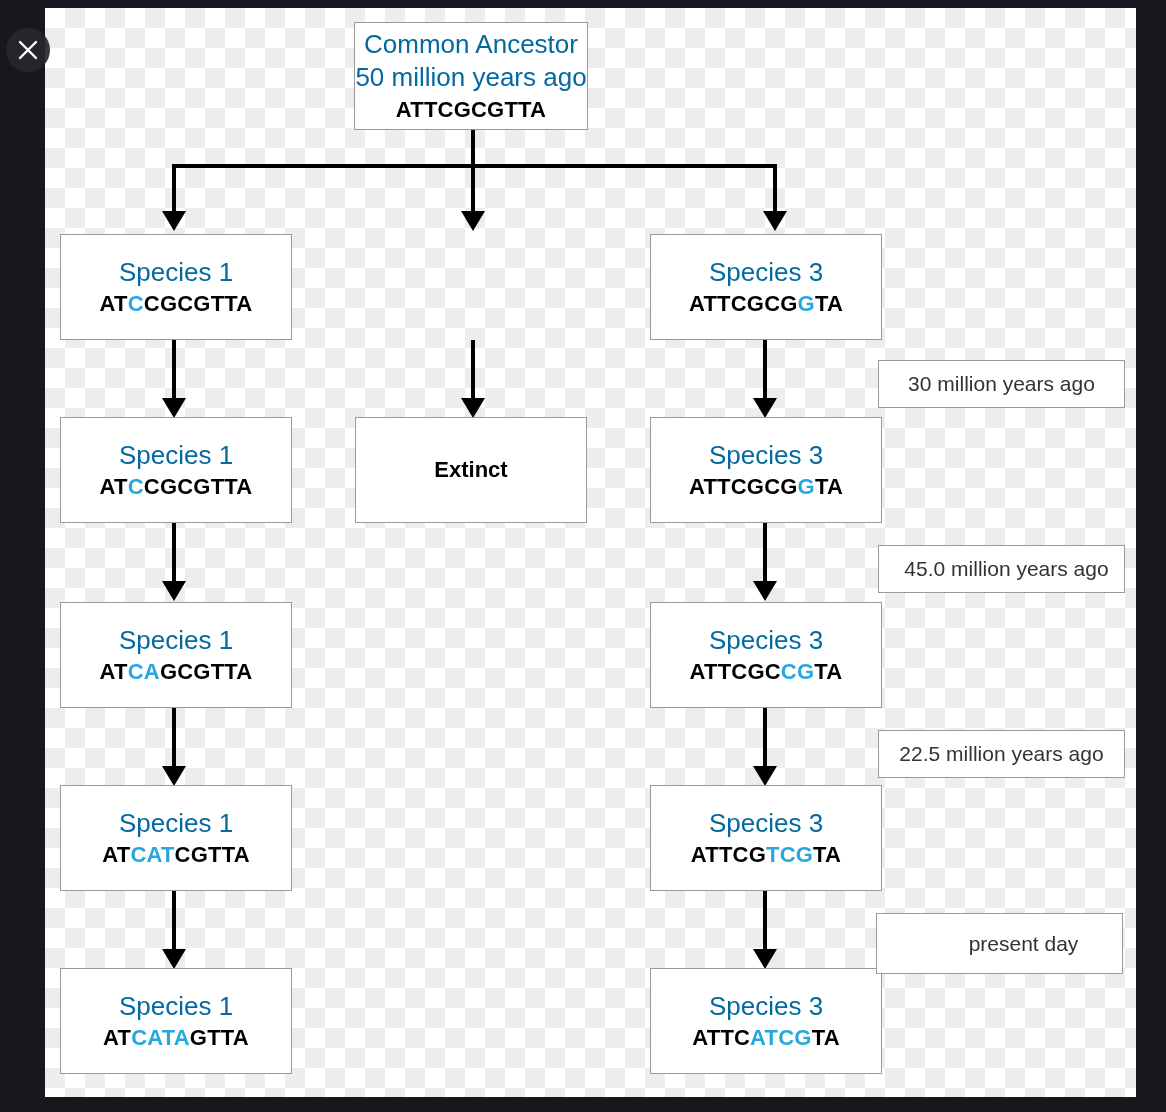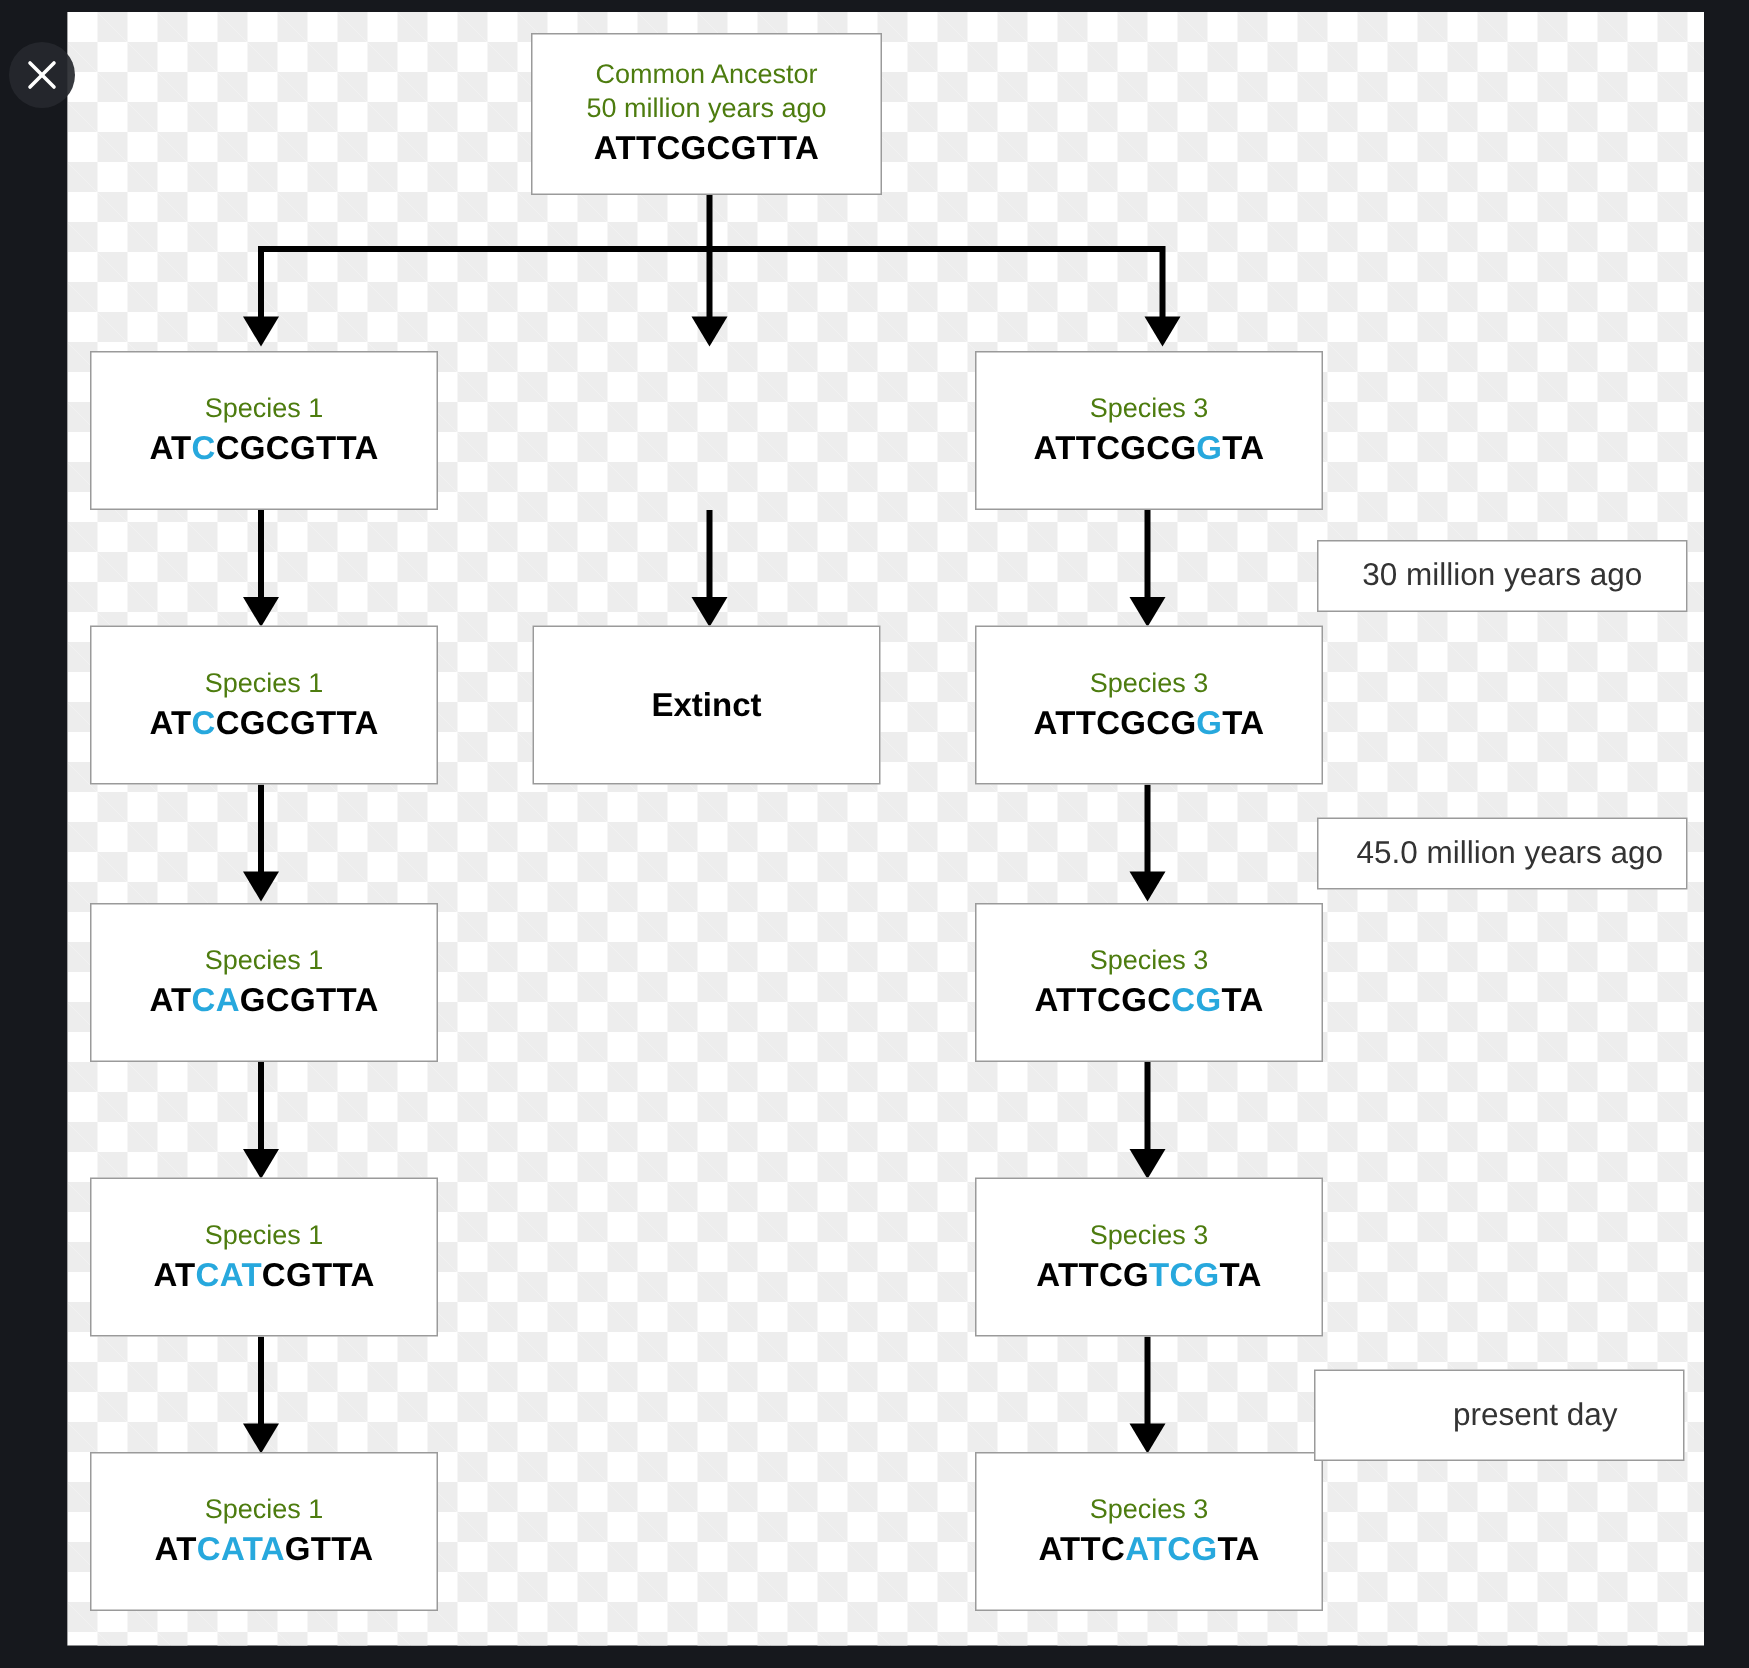--- a/index.html
+++ b/index.html
@@ -62,8 +62,8 @@
     line-height: 1.28;
   }
   .node .title {
-    font-size: 18px;
-    color: #4d7c0f;
+    font-size: 26px;
+    color: #0369a1;
     font-weight: 400;
   }
   .node .seq {

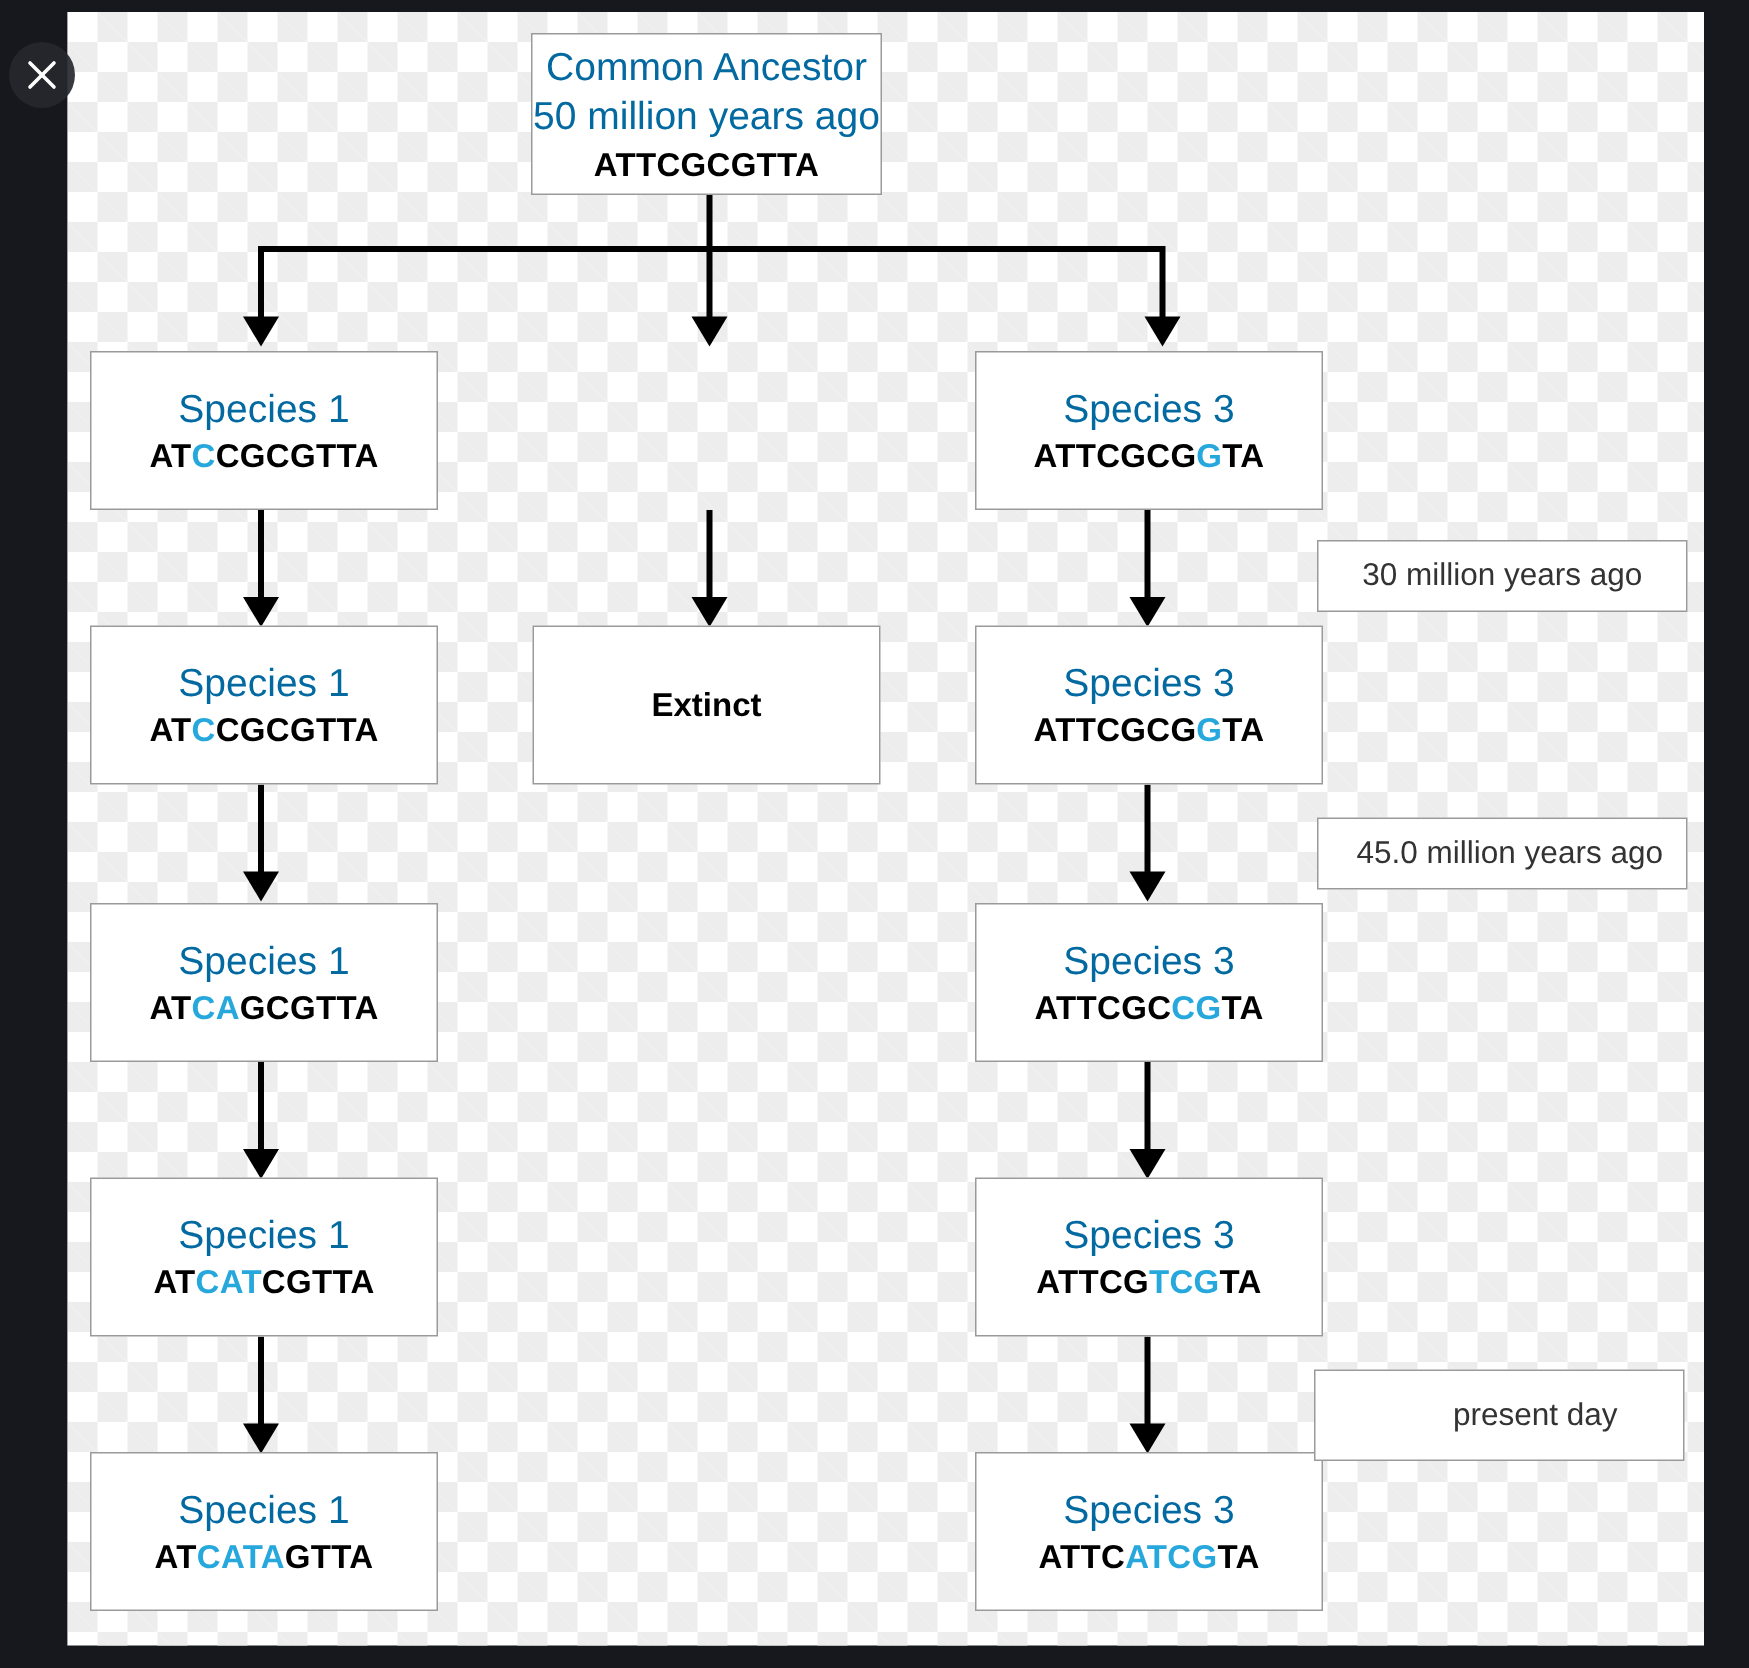--- a/index.html
+++ b/index.html
@@ -215,6 +215,7 @@
 
   <div class="timebox" style="left:833px; top:352px; width:247px; height:48px;">30 million years ago</div>
   <div class="timebox" style="left:833px; top:537px; width:247px; height:48px;padding-left:10px;">45.0 million years ago</div>
+  <div class="timebox" style="left:833px; top:722px; width:247px; height:48px;">22.5 million years ago</div>
   <div class="timebox" style="left:831px; top:905px; width:247px; height:61px;padding-left:48px;">present day</div>
 
 </div>

